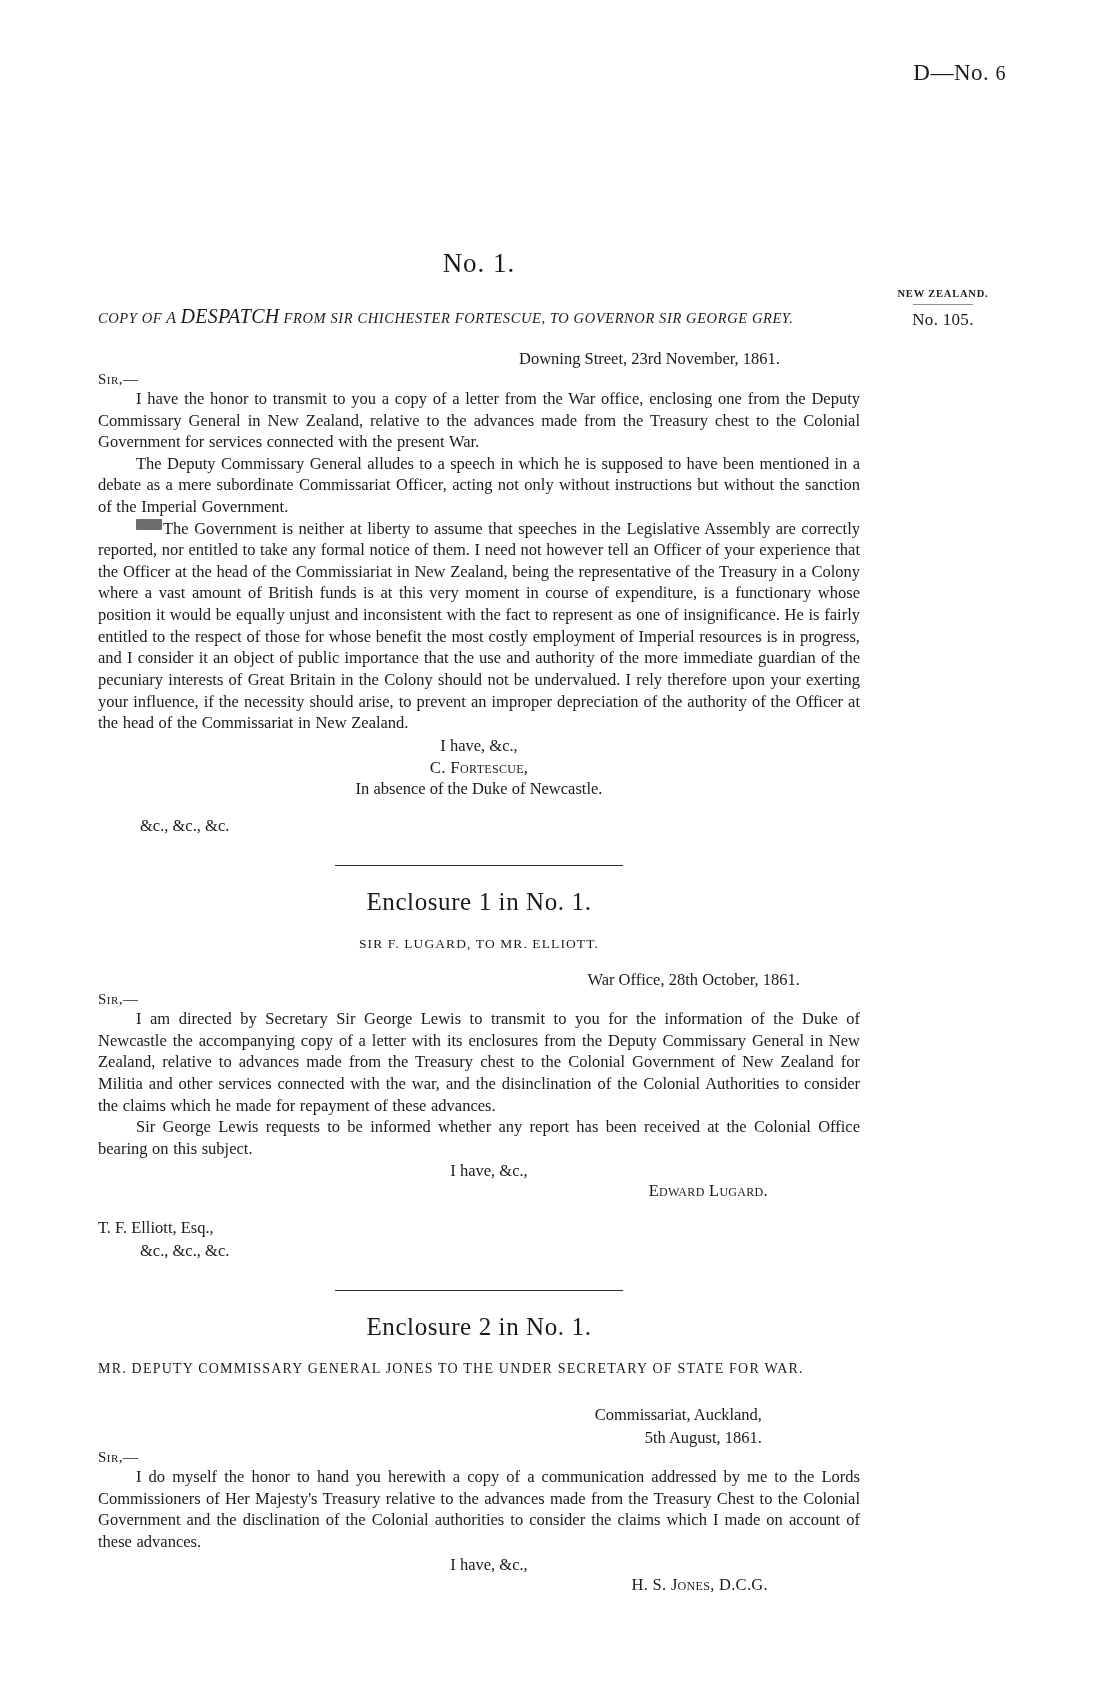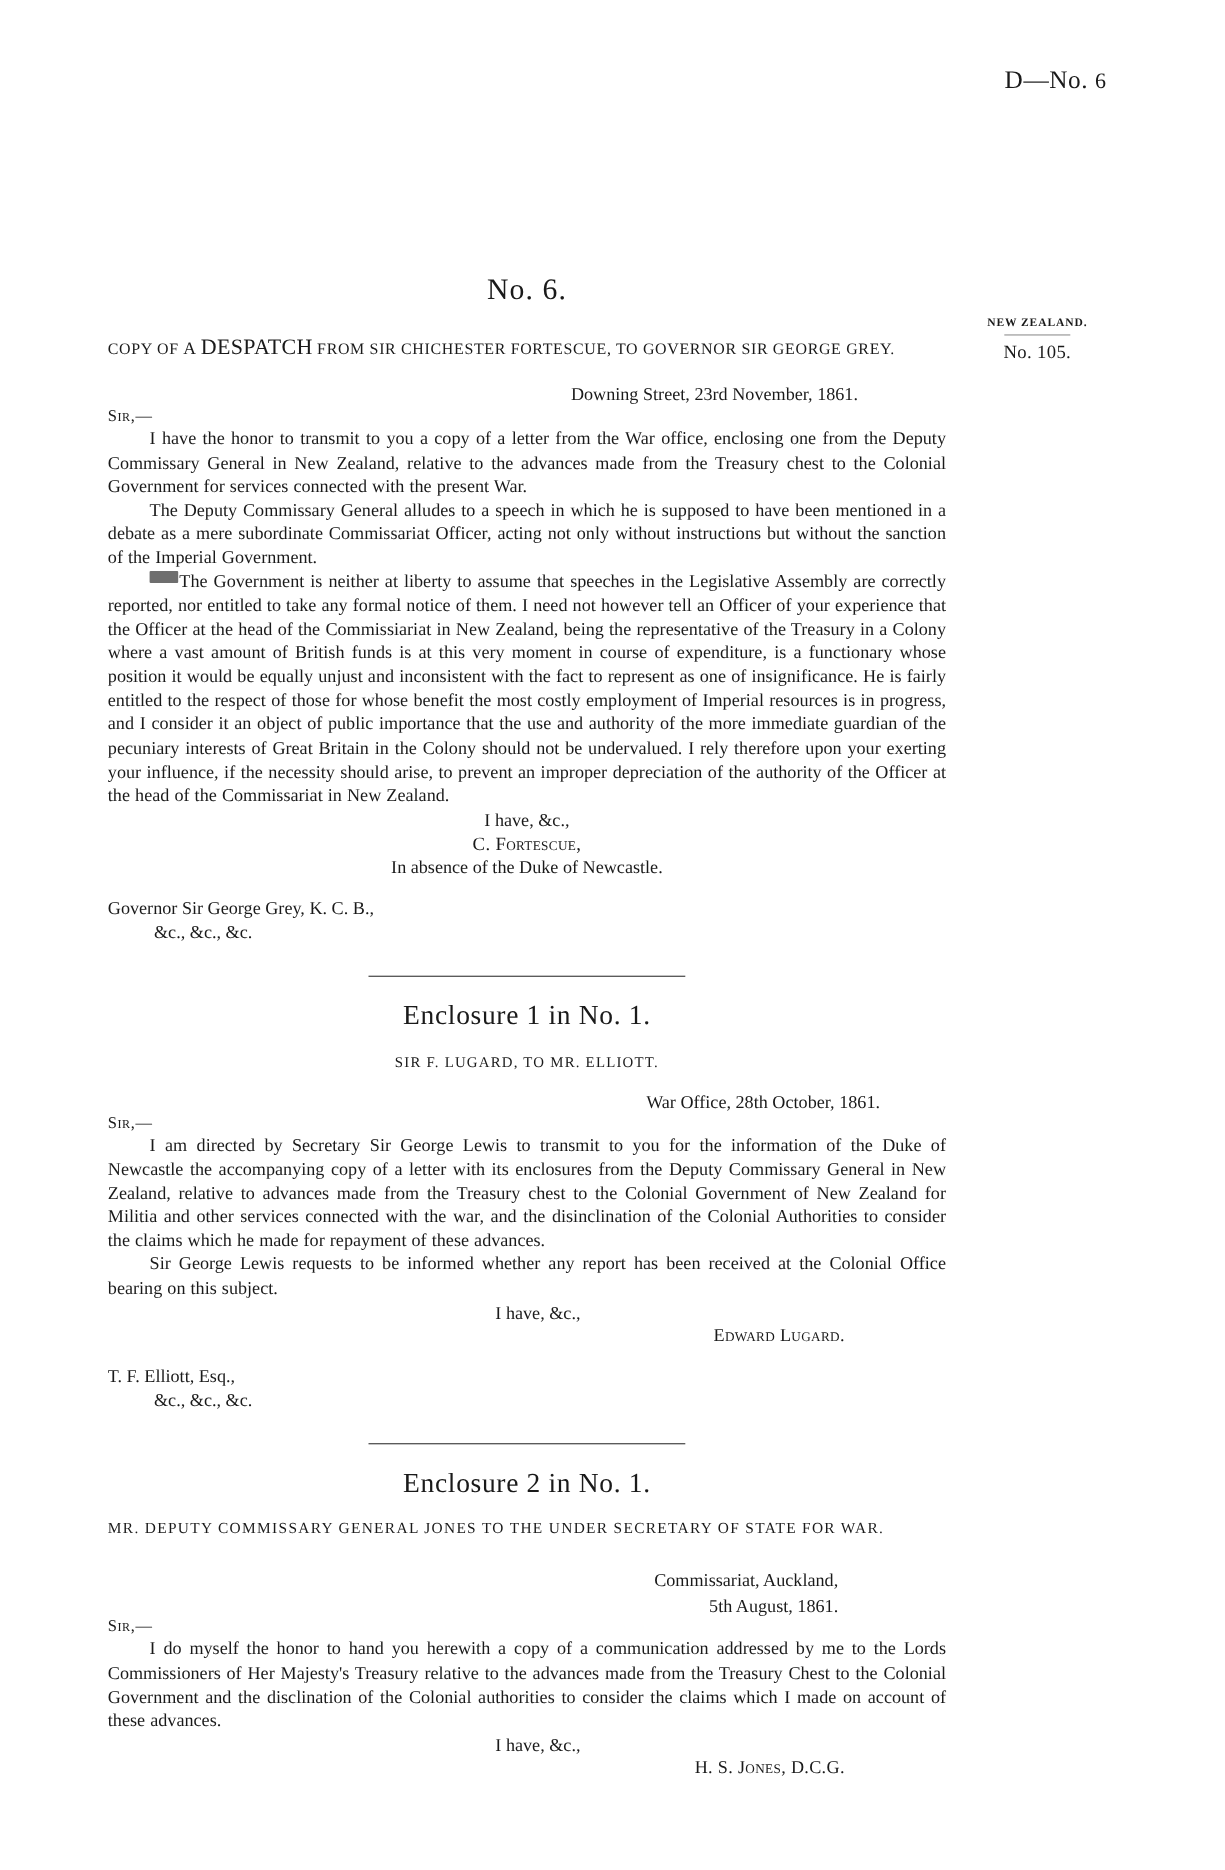--- a/index.html
+++ b/index.html
@@ -231,7 +231,7 @@
 
   <div class="content">
 
-    <h1 class="section-title">No. 6.</h1>
+    <h1 class="section-title">No. 1.</h1>
 
     <div class="despatch-line">
       <span class="smallcaps">COPY OF</span>

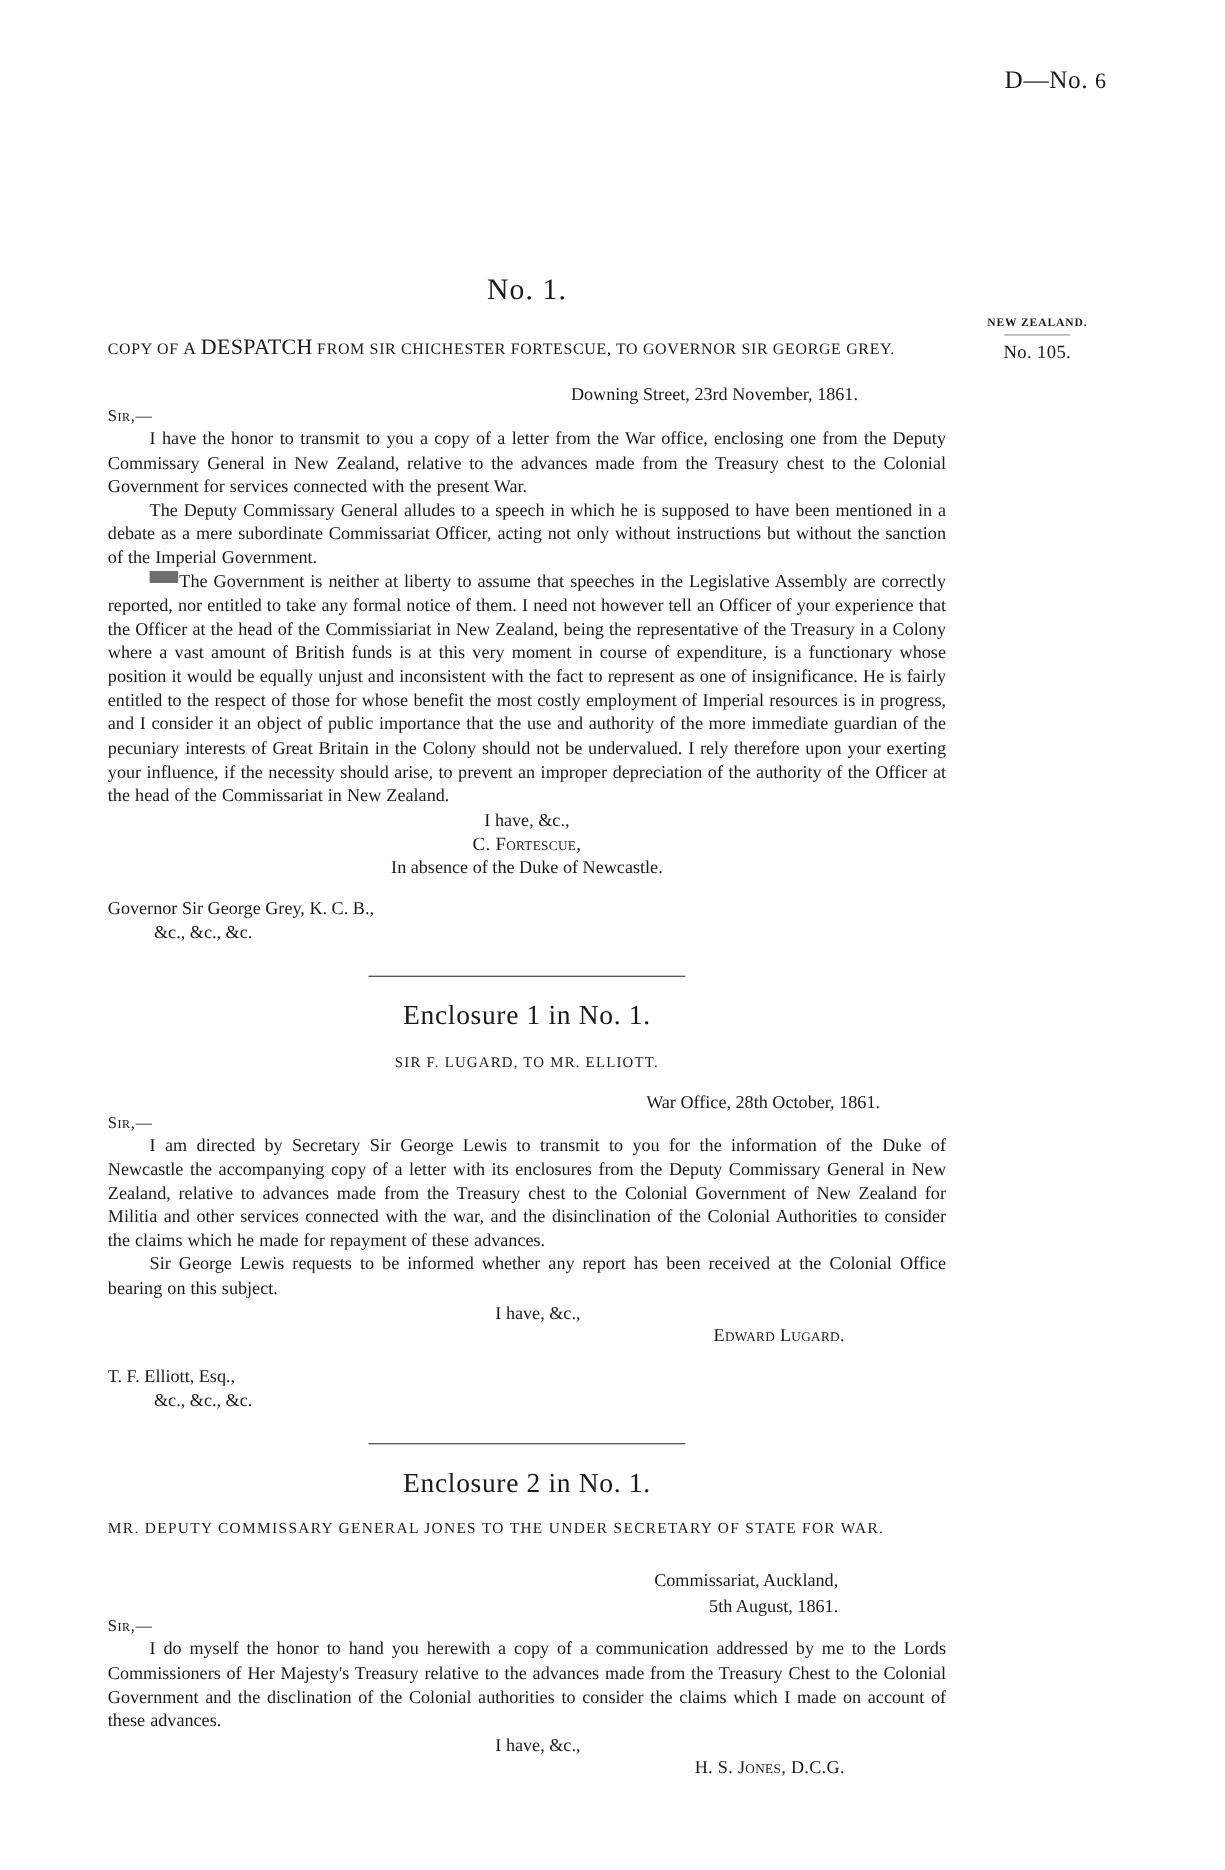--- a/index.html
+++ b/index.html
@@ -57,6 +57,7 @@
     letter-spacing: 0.4px;
     margin: 0 0 18px 0;
     line-height: 1.5;
+    font-style: italic;
   }
   .despatch-line .smallcaps {
     font-variant: small-caps;

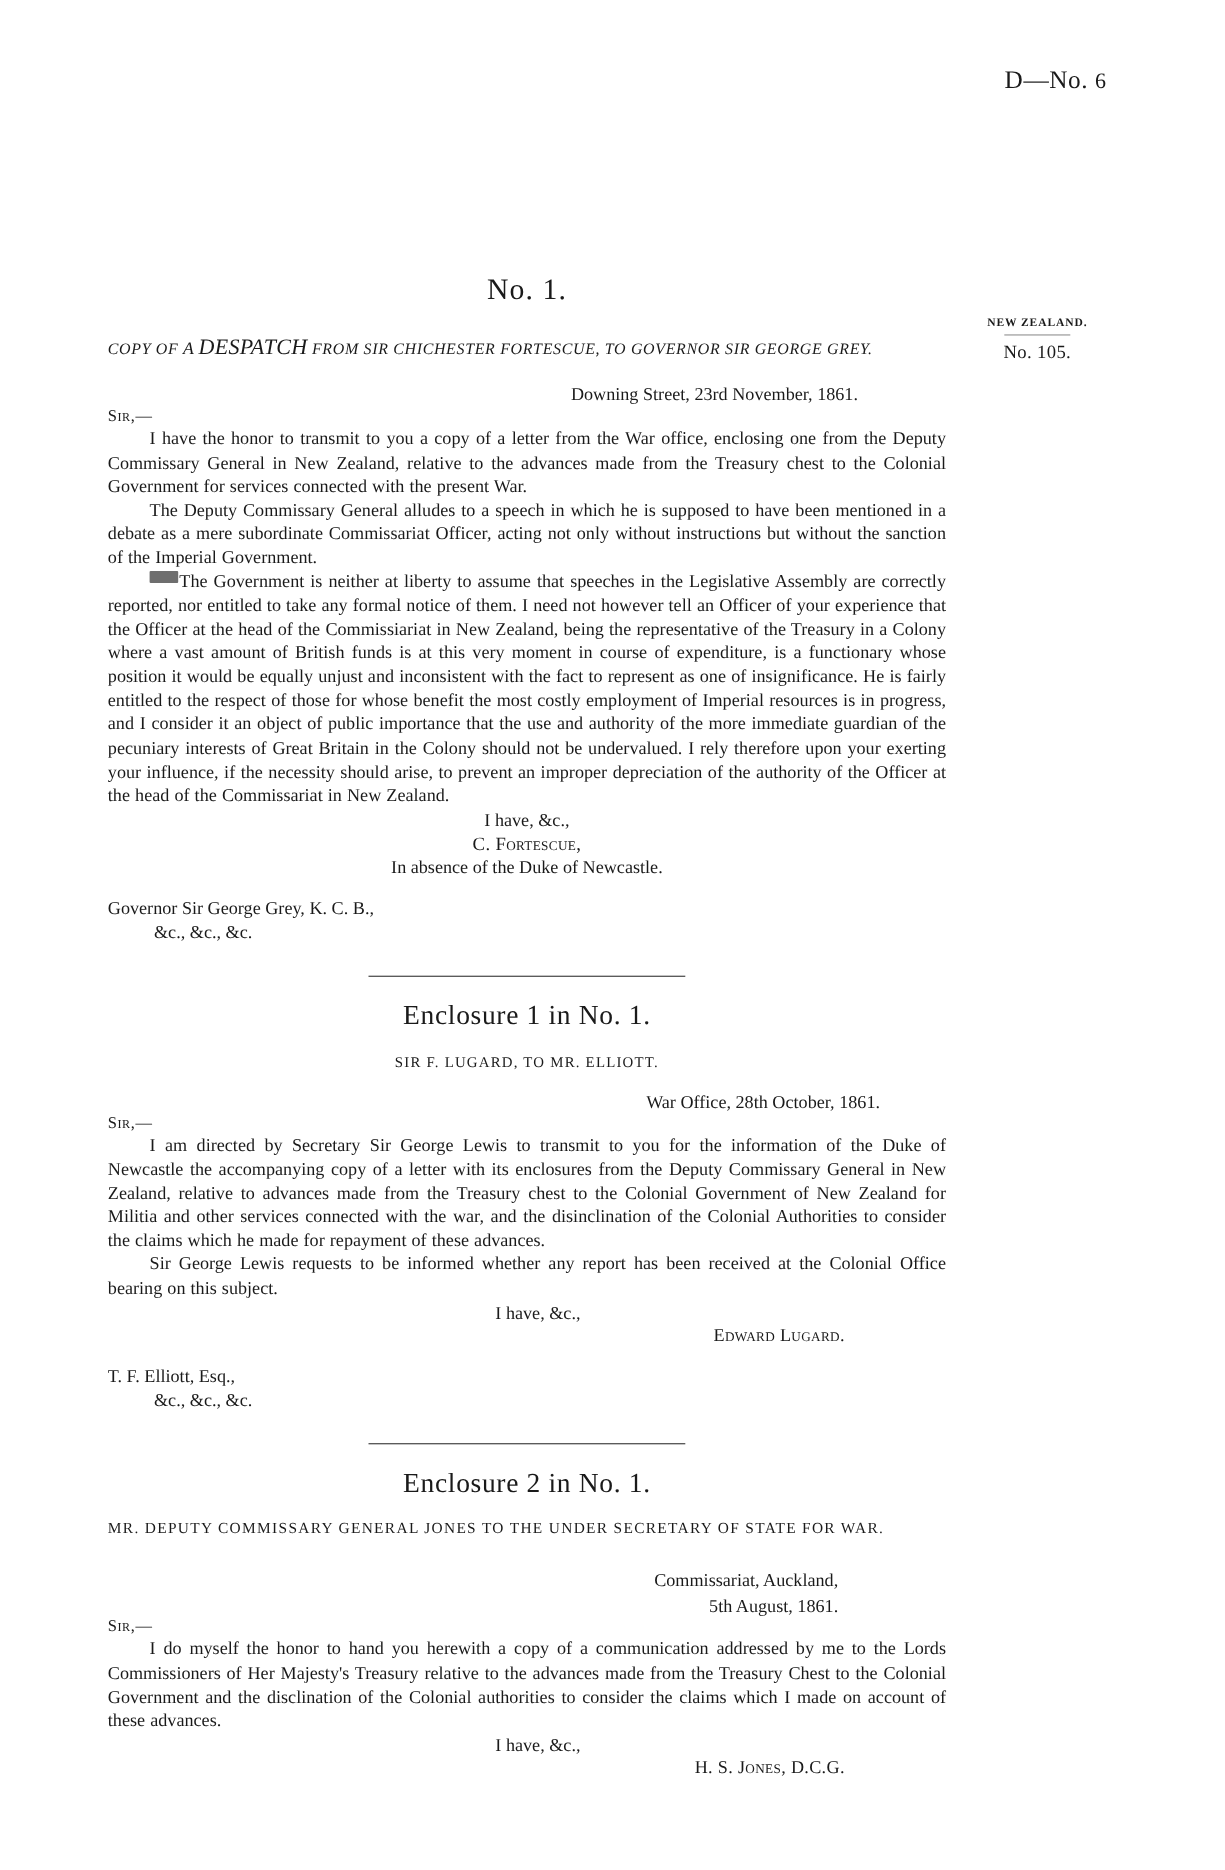--- a/index.html
+++ b/index.html
@@ -253,7 +253,6 @@
     <div class="sub-signature">In absence of the Duke of Newcastle.</div>
 
     <div class="addressee">
-      <div>Governor Sir George Grey, K. C. B.,</div>
       <div><span class="indent"></span><span>&amp;c.,        &amp;c.,        &amp;c.</span></div>
     </div>
 

